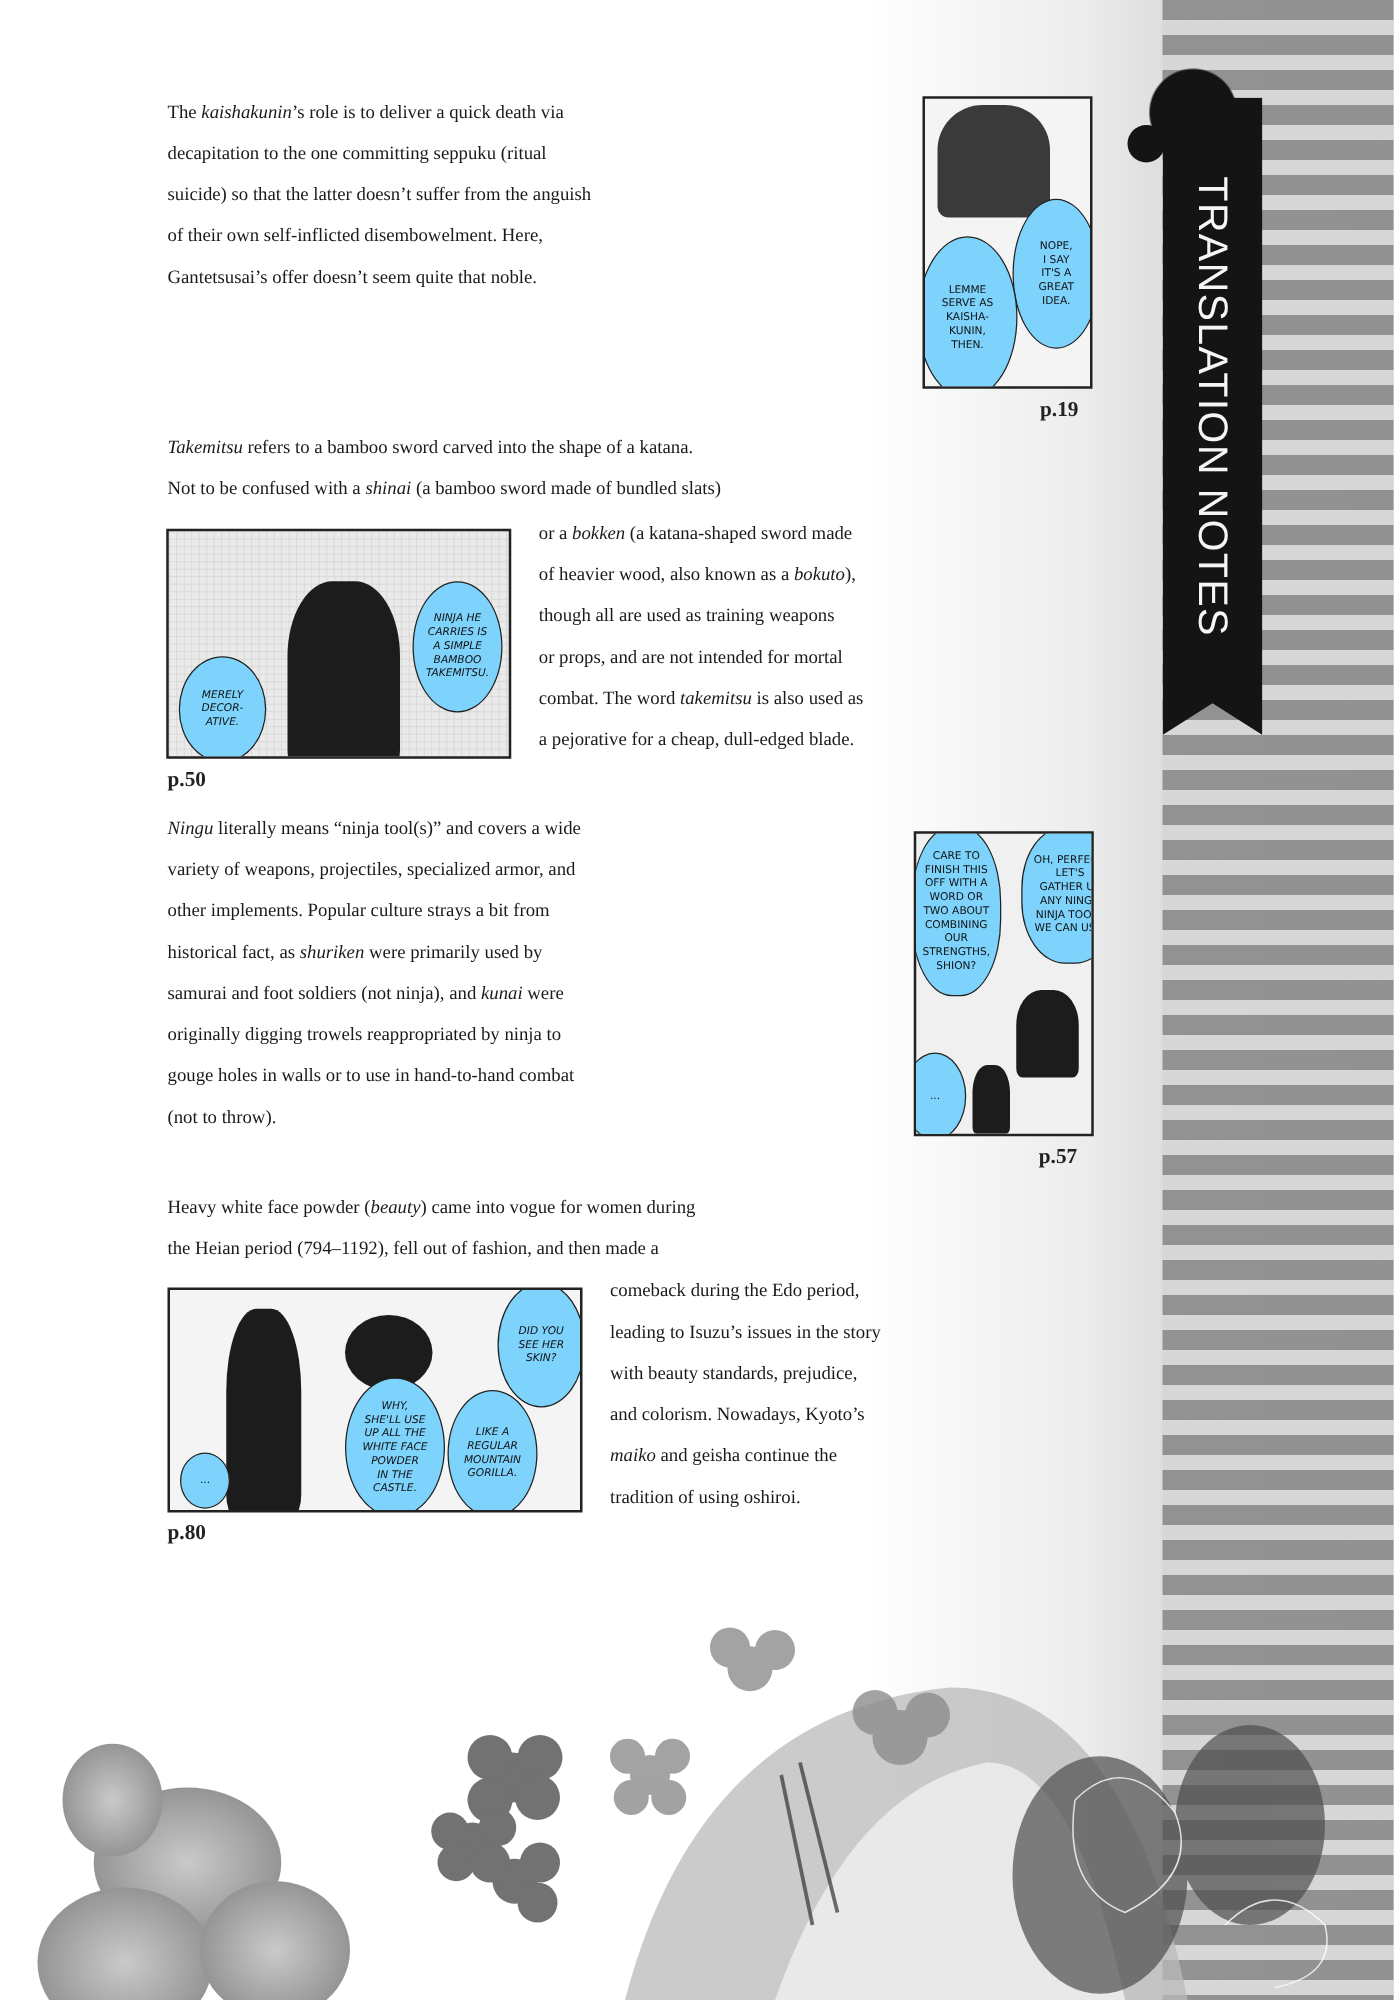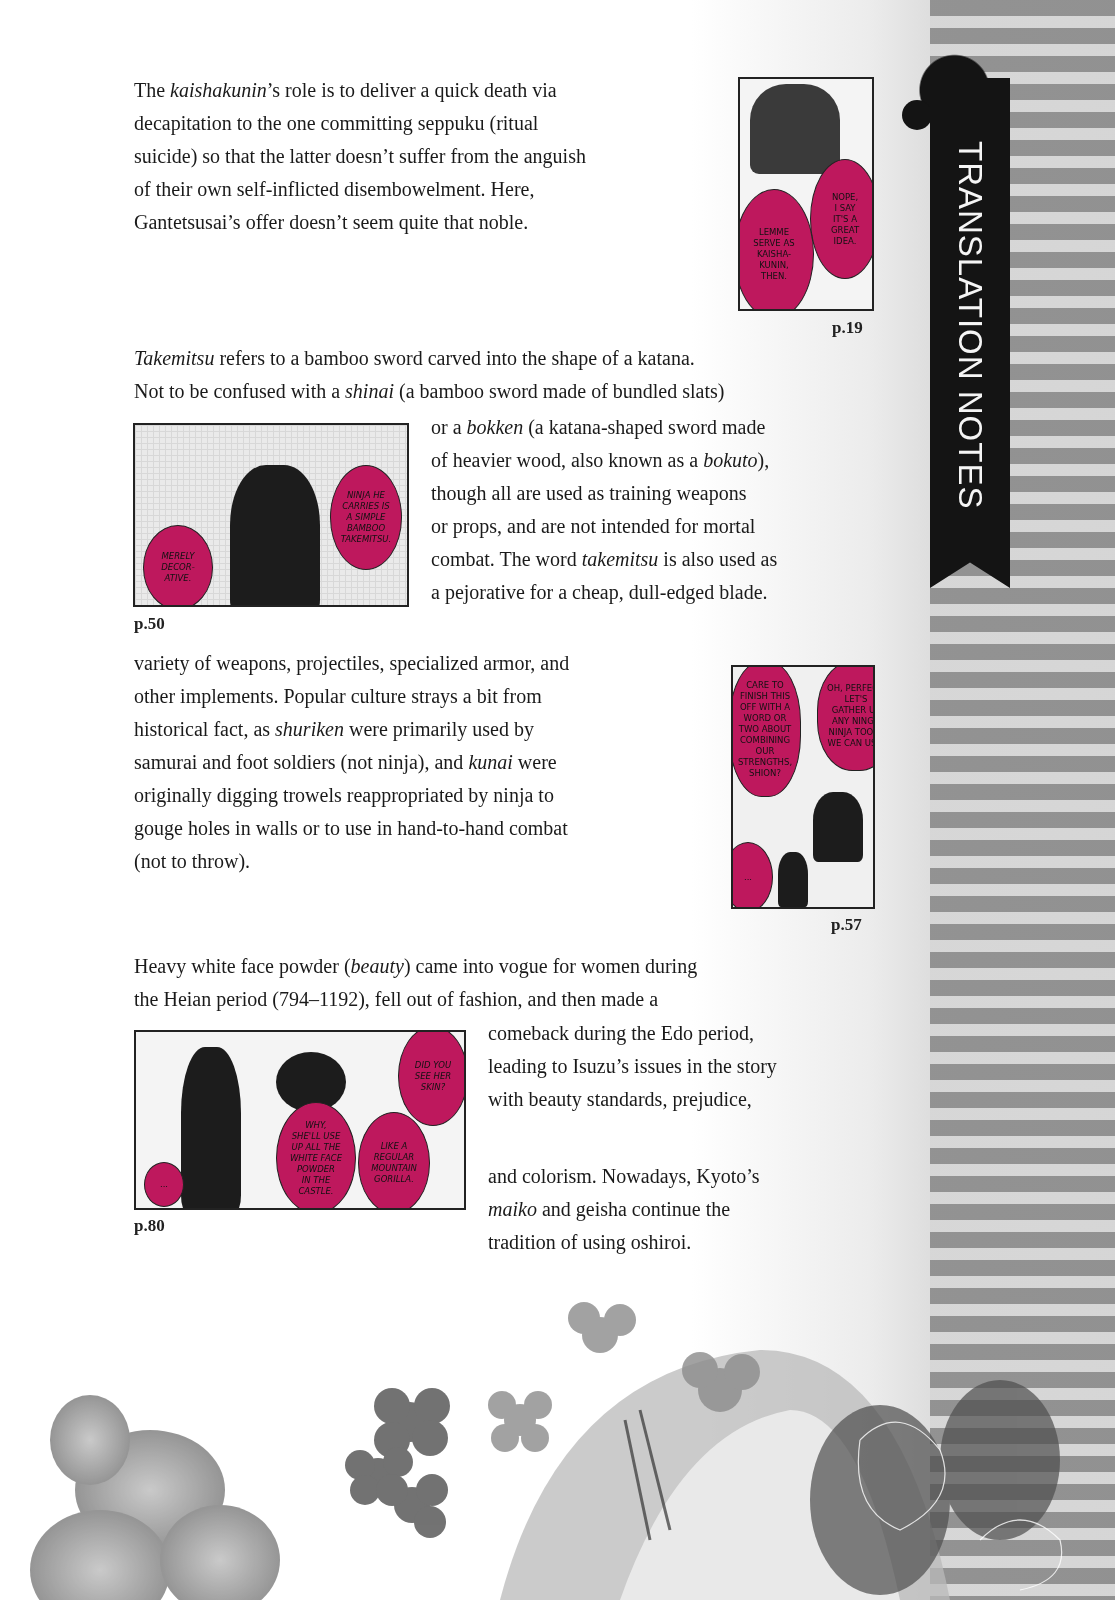--- a/index.html
+++ b/index.html
@@ -43,7 +43,7 @@
     font-size:33px; letter-spacing:1px; color:#f5f5f5; white-space:nowrap;
   }
   .para {
-    position:absolute; font-size:20px; line-height:33px; margin:0;
+    position:absolute; font-size:15px; line-height:33px; margin:0;
   }
   .para i { font-style:italic; }
   .panel {

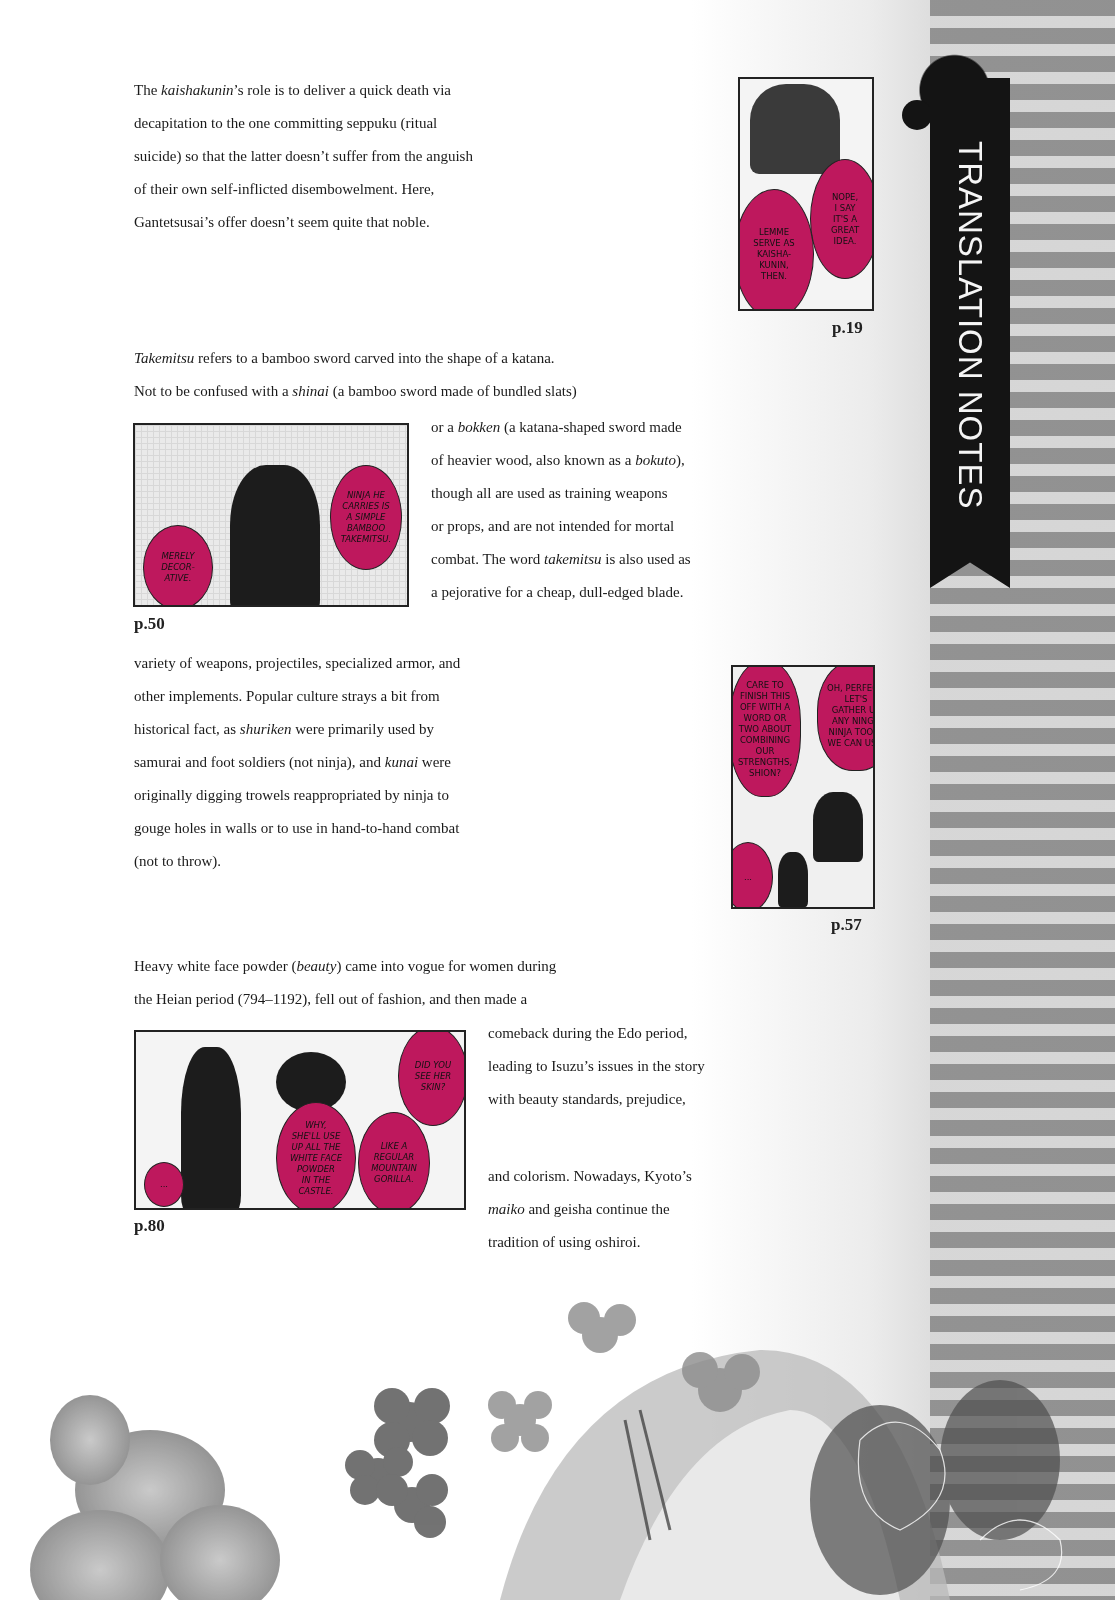--- a/index.html
+++ b/index.html
@@ -55,7 +55,7 @@
     background-size:6px 6px;
   }
   .bubble {
-    position:absolute; background:#be185d; border:1.5px solid #222; border-radius:50%;
+    position:absolute; background:#7dd3fc; border:1.5px solid #222; border-radius:50%;
     display:flex; align-items:center; justify-content:center; text-align:center;
     font-family:"DejaVu Sans", "Liberation Sans", sans-serif; font-size:8.5px; line-height:11px;
     color:#111; padding:4px; box-sizing:border-box; white-space:pre-line;

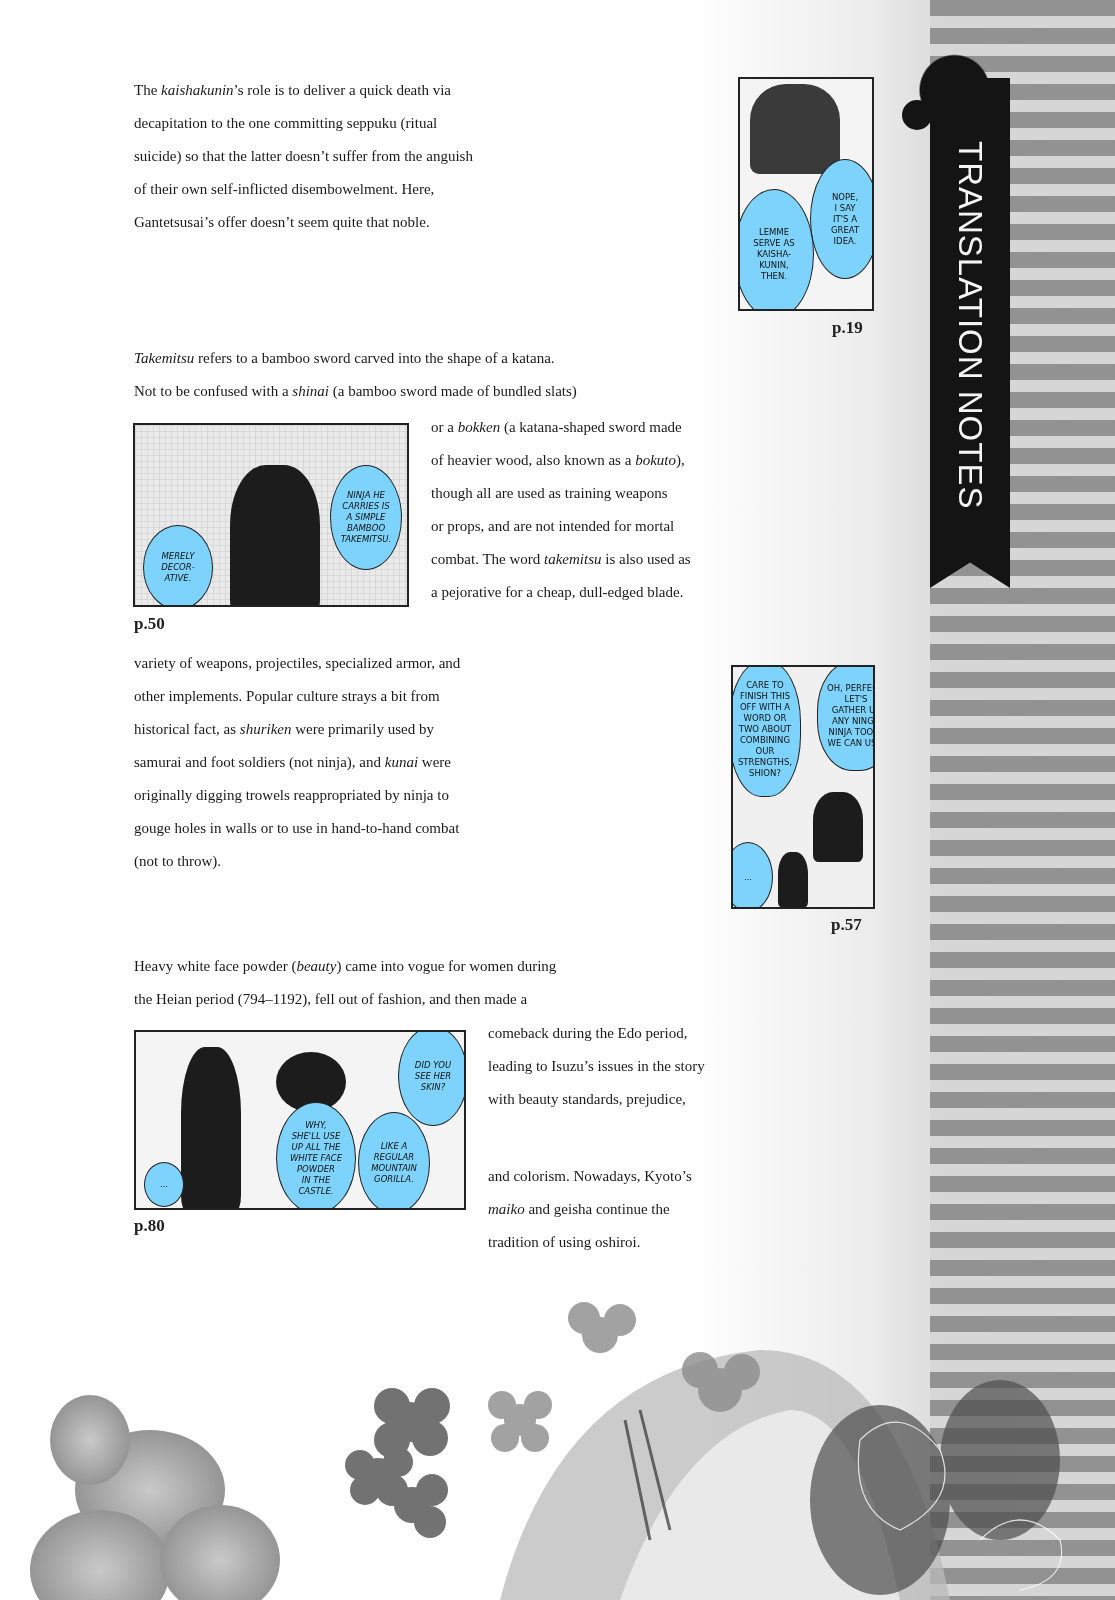--- a/index.html
+++ b/index.html
@@ -132,6 +132,7 @@
 <div class="caption" style="left:134px; top:614px;">p.50</div>
 
 <p class="para" style="left:134px; top:647px; width:600px;">
+    <span style="display: block; white-space: nowrap;"><i>Ningu</i> literally means “ninja tool(s)” and covers a wide</span>
     <span style="display: block; white-space: nowrap;">variety of weapons, projectiles, specialized armor, and</span>
     <span style="display: block; white-space: nowrap;">other implements. Popular culture strays a bit from</span>
     <span style="display: block; white-space: nowrap;">historical fact, as <i>shuriken</i> were primarily used by</span>

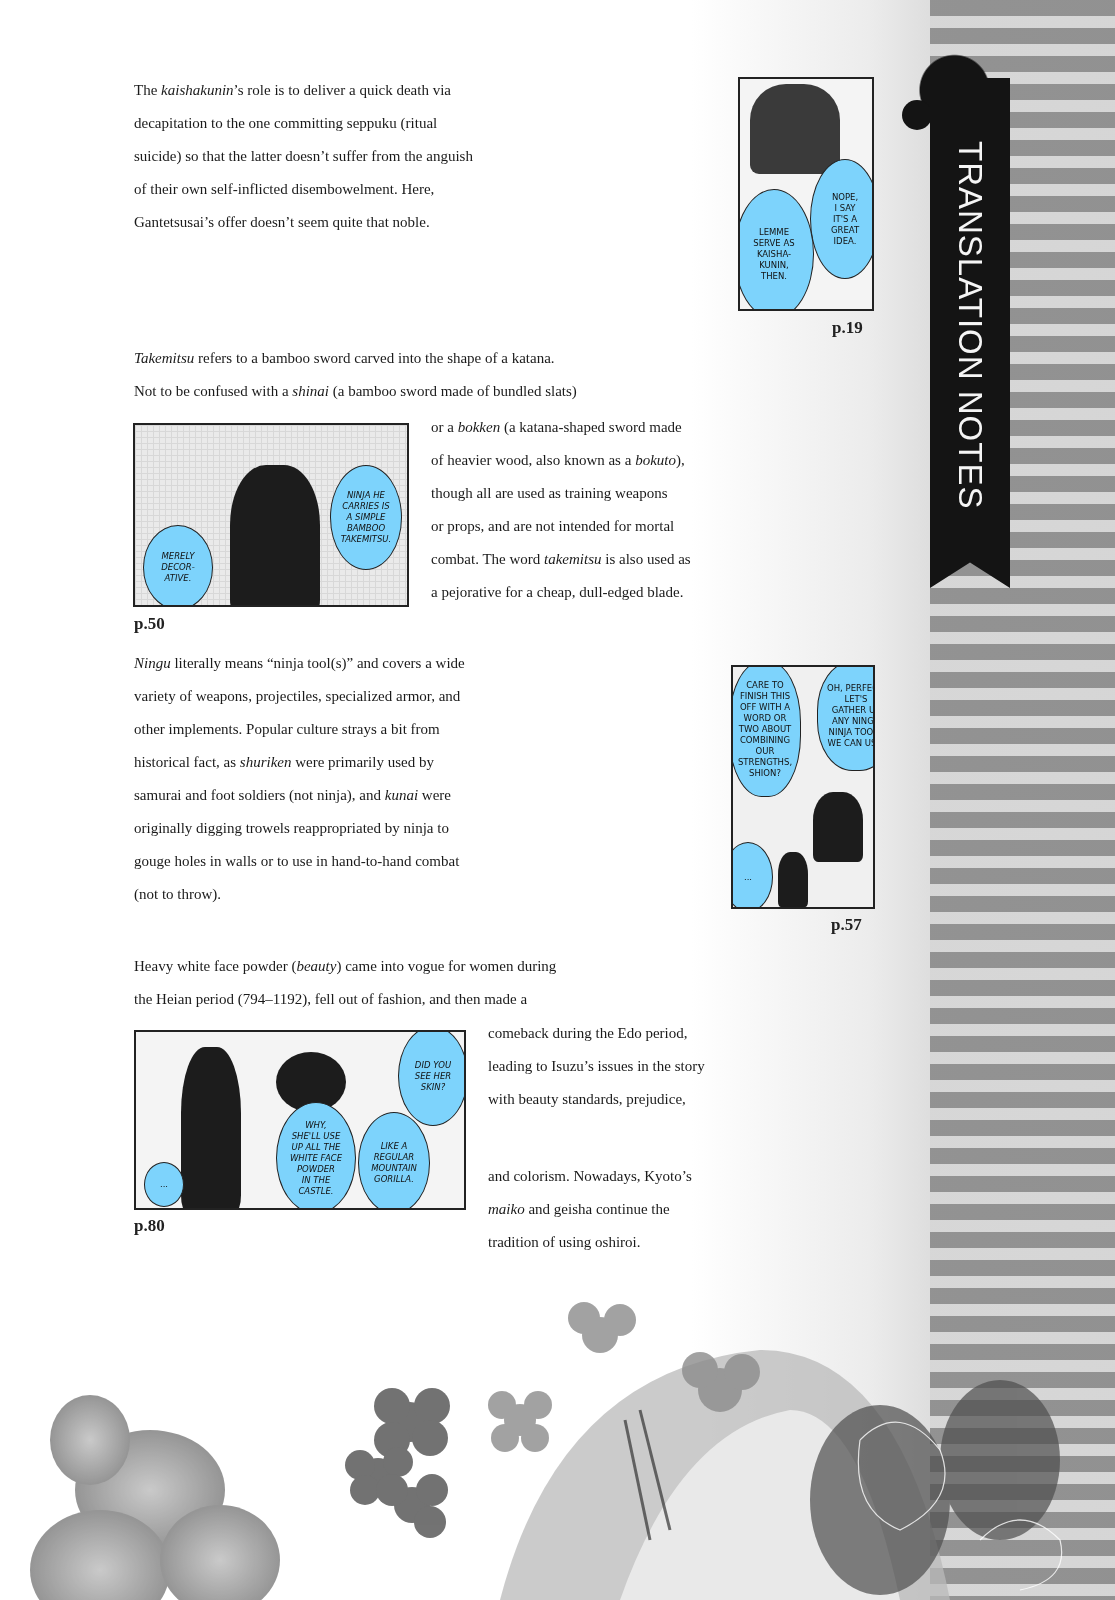--- a/index.html
+++ b/index.html
@@ -190,7 +190,7 @@
     <span style="display: block; white-space: nowrap;">comeback during the Edo period,</span>
     <span style="display: block; white-space: nowrap;">leading to Isuzu’s issues in the story</span>
     <span style="display: block; white-space: nowrap;">with beauty standards, prejudice,</span>
-    <span style="display: block; white-space: nowrap; margin-top: 44px;">and colorism. Nowadays, Kyoto’s</span>
+    <span style="display: block; white-space: nowrap;">and colorism. Nowadays, Kyoto’s</span>
     <span style="display: block; white-space: nowrap;"><i>maiko</i> and geisha continue the</span>
     <span style="display: block; white-space: nowrap;">tradition of using oshiroi.</span>
   </p>

